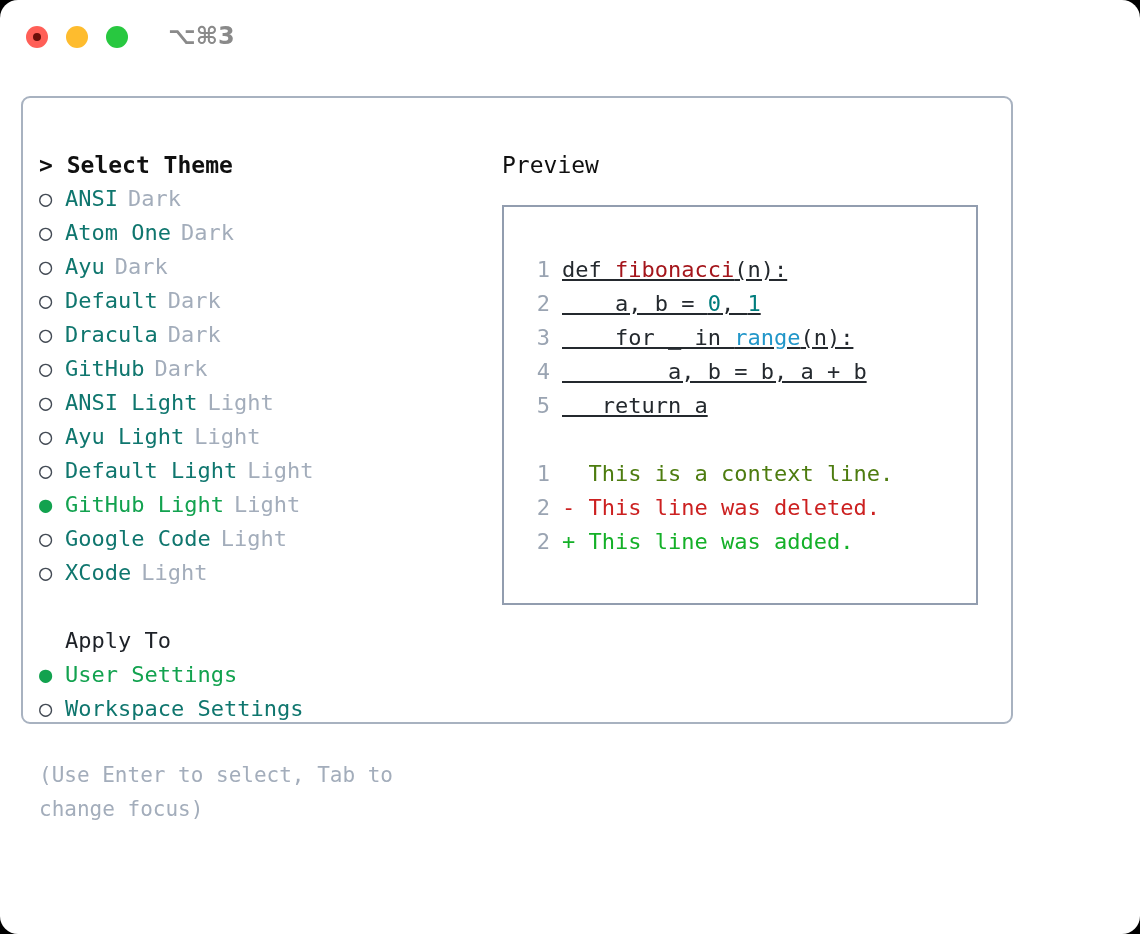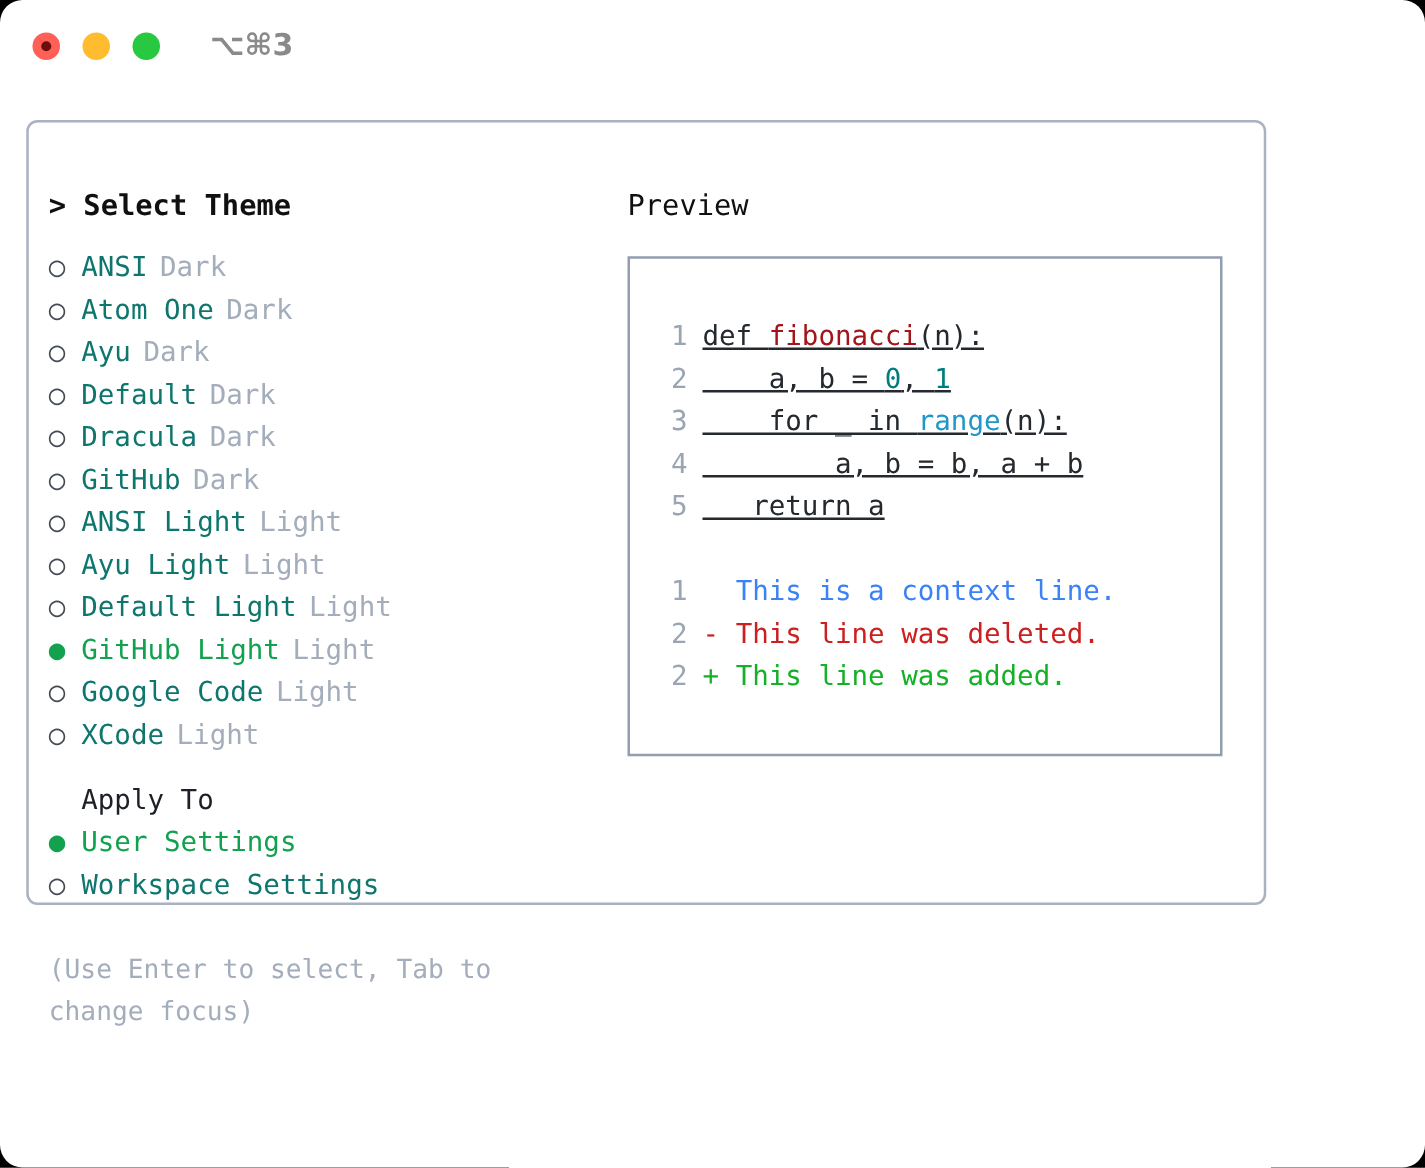--- a/index.html
+++ b/index.html
@@ -121,7 +121,6 @@
   .row-tag {
     color: #a3adbb;
     padding-left: 10px;
-    margin-top: 16px;
   }
 
   .section-head {

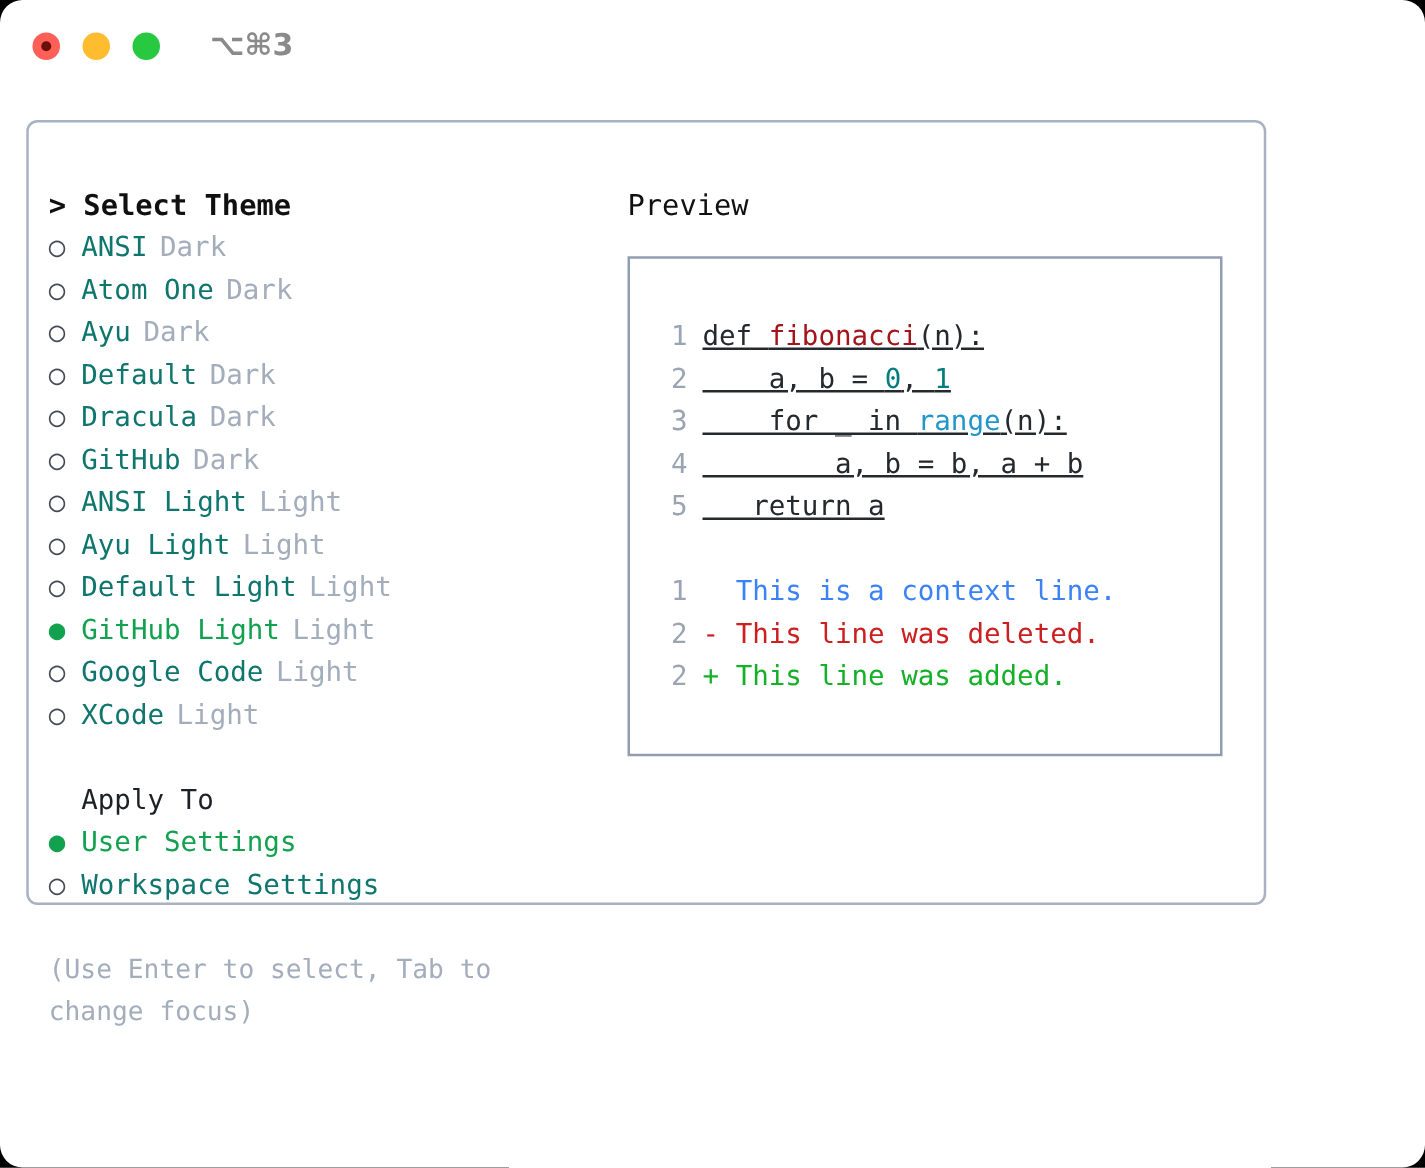--- a/index.html
+++ b/index.html
@@ -187,7 +187,7 @@
   .tok-call  { color: #2196c9; margin-top: 36px; }
   .tok-plain { color: #24292e; }
 
-  .diff-ctx { color: #3b82f6; }
+  .diff-ctx { color: #4d7c0f; }
   .diff-del { color: #cc2020; }
   .diff-add { color: #14b028; }
 </style>

